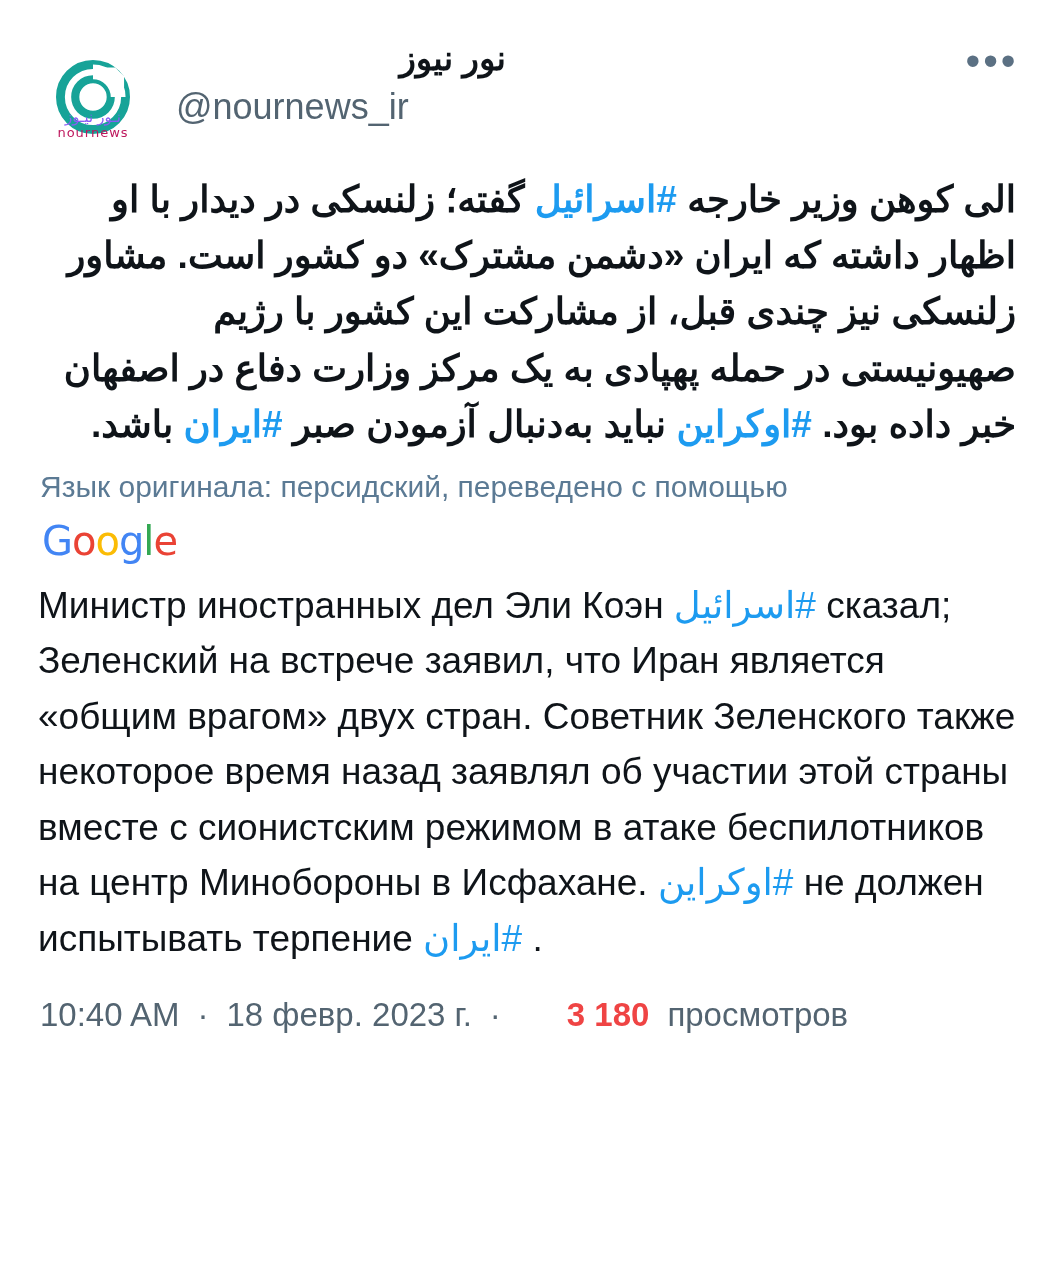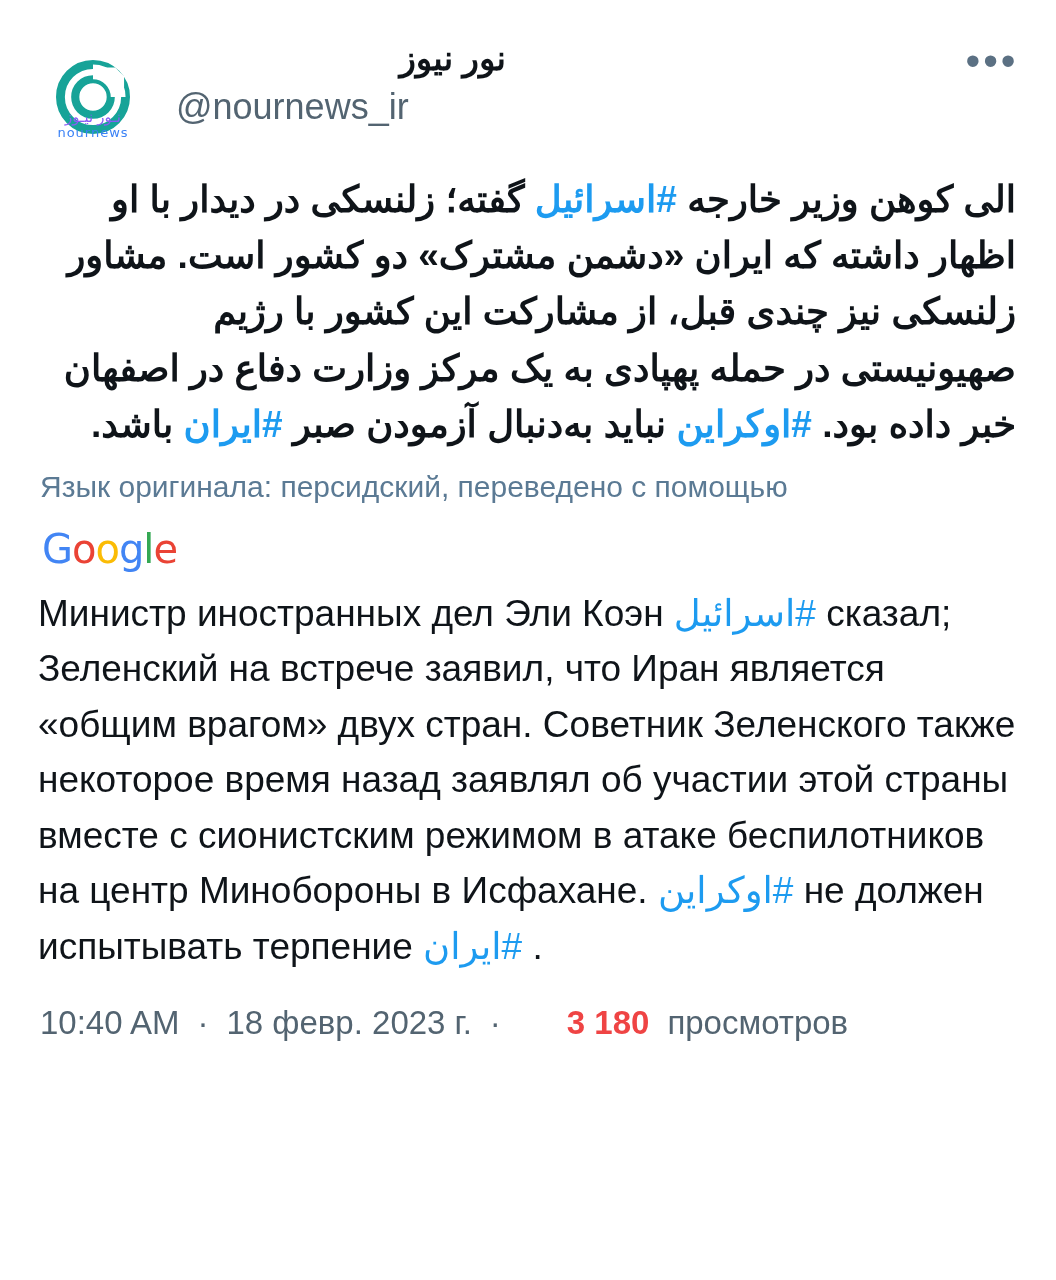--- a/index.html
+++ b/index.html
@@ -52,7 +52,7 @@
     text-align: center;
     font-size: 13px;
     letter-spacing: 1px;
-    color: #3b82f6;
+    color: #be185d;
     font-family: "DejaVu Sans", sans-serif;
   }
   .avatar .logo-text-fa {

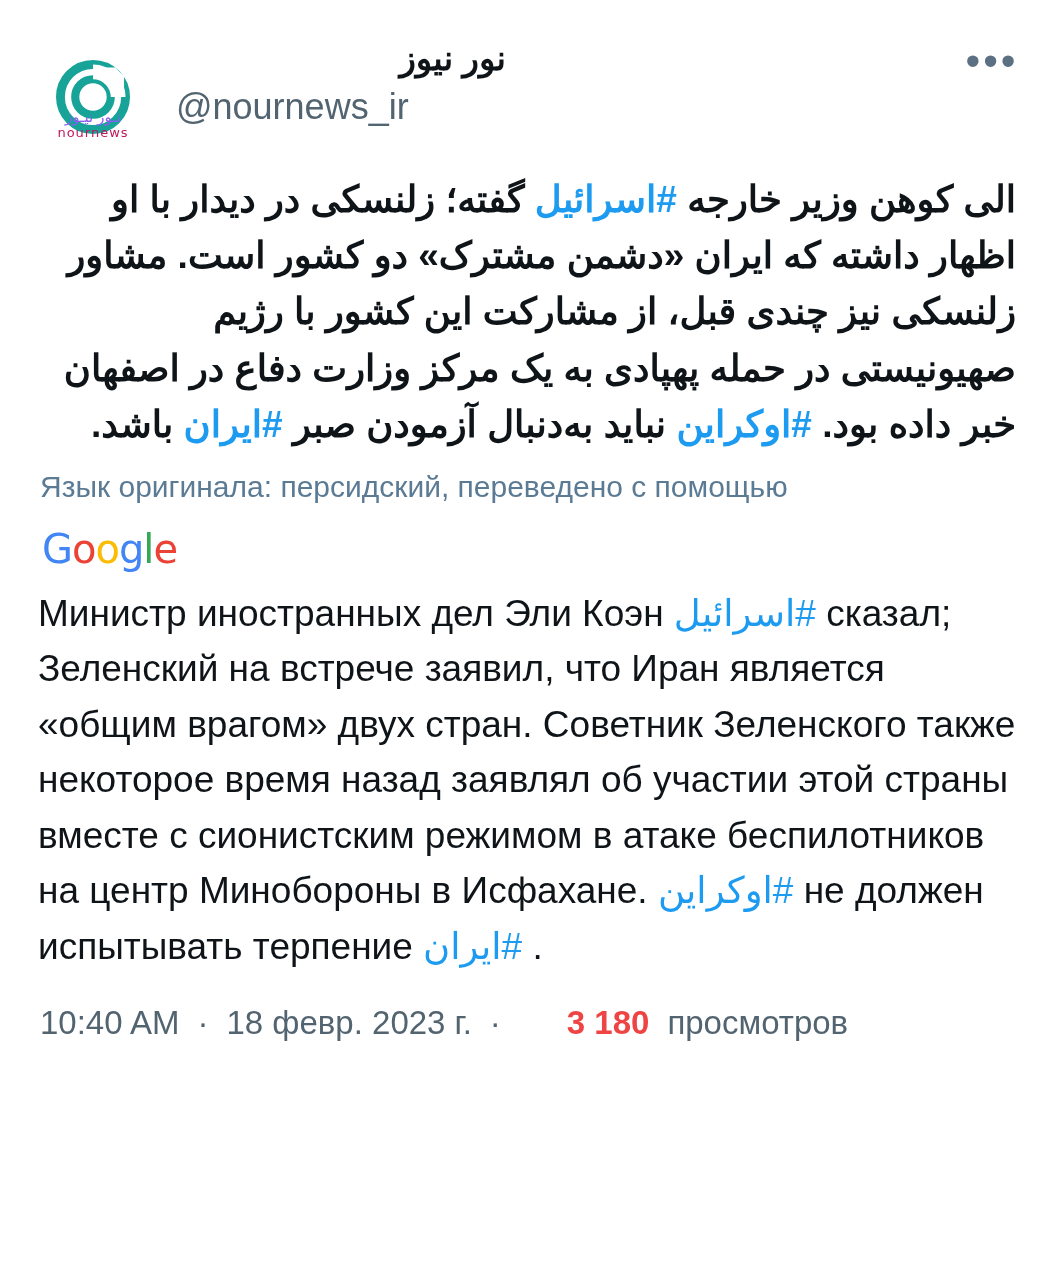--- a/index.html
+++ b/index.html
@@ -125,7 +125,7 @@
     font-size: 30px;
     line-height: 1.35;
     color: #5b7a94;
-    margin: 14px 0 18px 2px;
+    margin: 14px 0 10px 2px;
     padding: 0 4px;
   }
 

